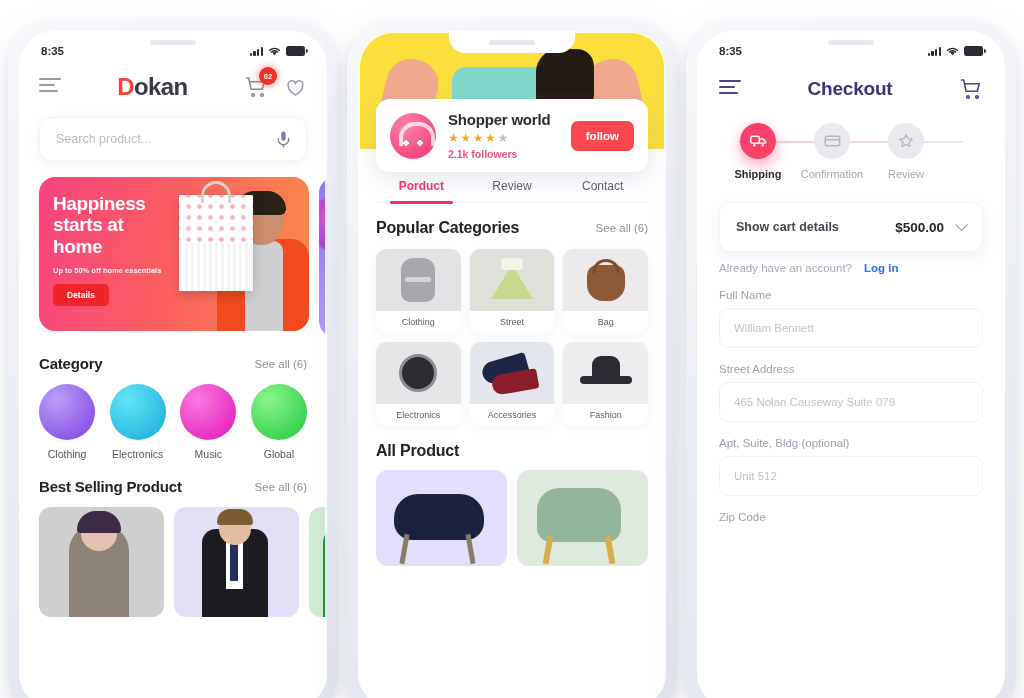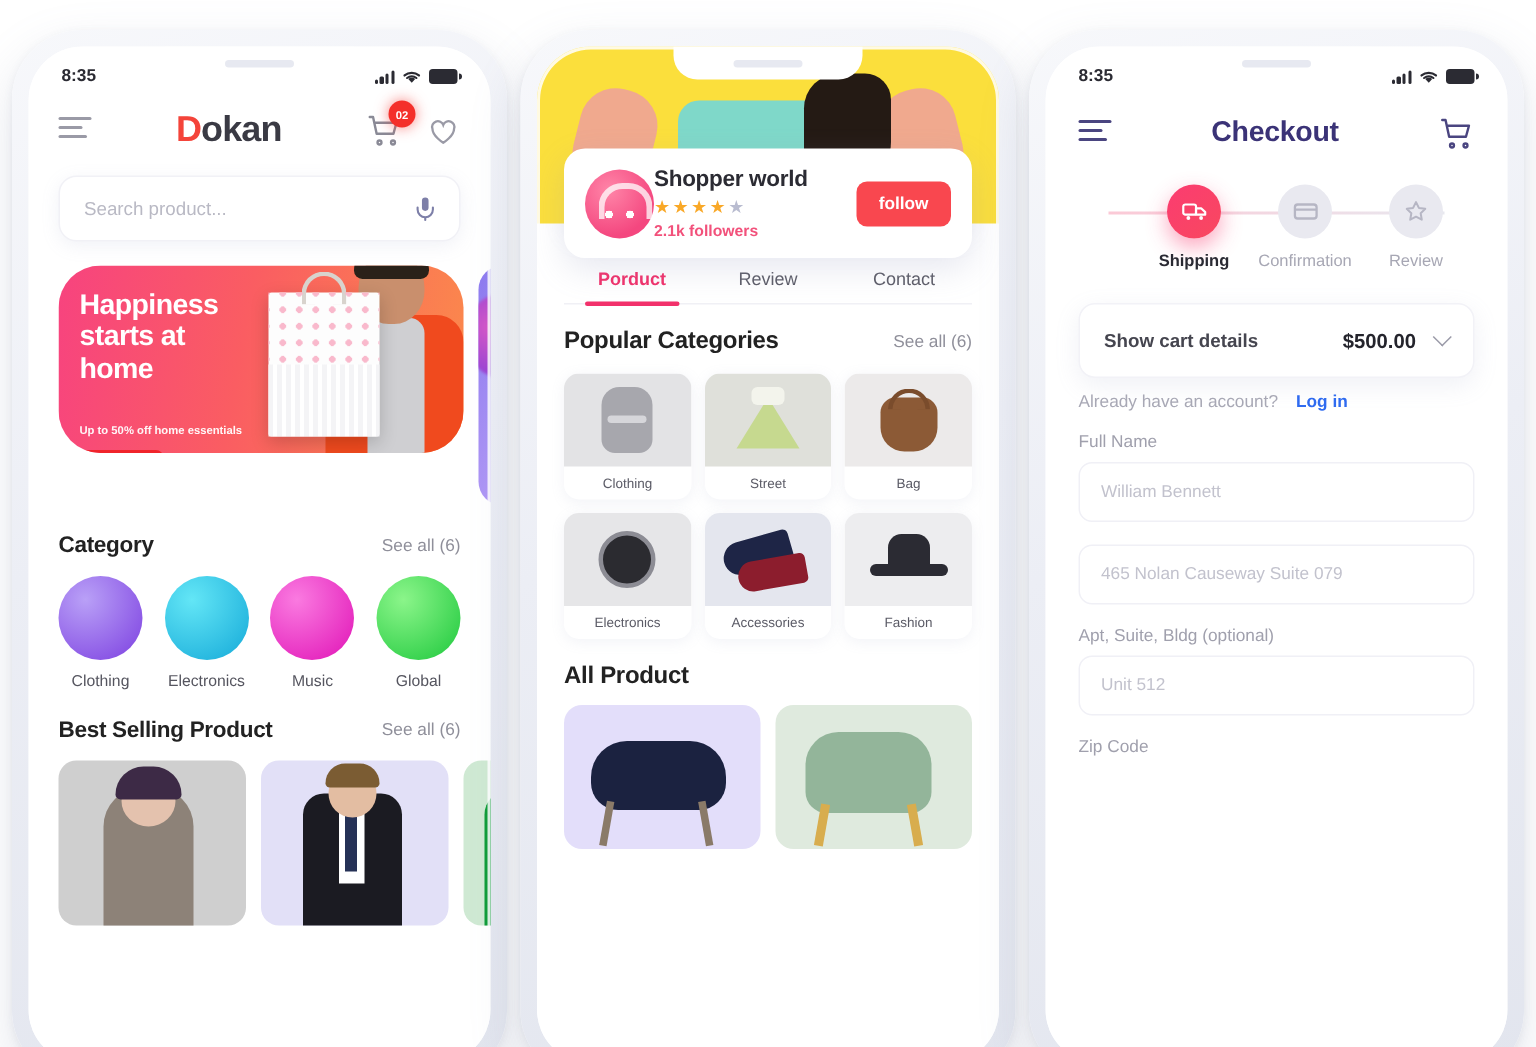--- a/index.html
+++ b/index.html
@@ -196,7 +196,7 @@
     position:absolute; left:18px; right:18px; top:68px;
     background:#fff; border-radius:14px;
     box-shadow: 0 8px 22px rgba(140,145,185,.20);
-    padding: 12px 14px; display:flex; align-items:center; 
+    padding: 12px 14px; display:flex; align-items:center; gap:12px;
     z-index: 12;
   }
   .shop-avatar{

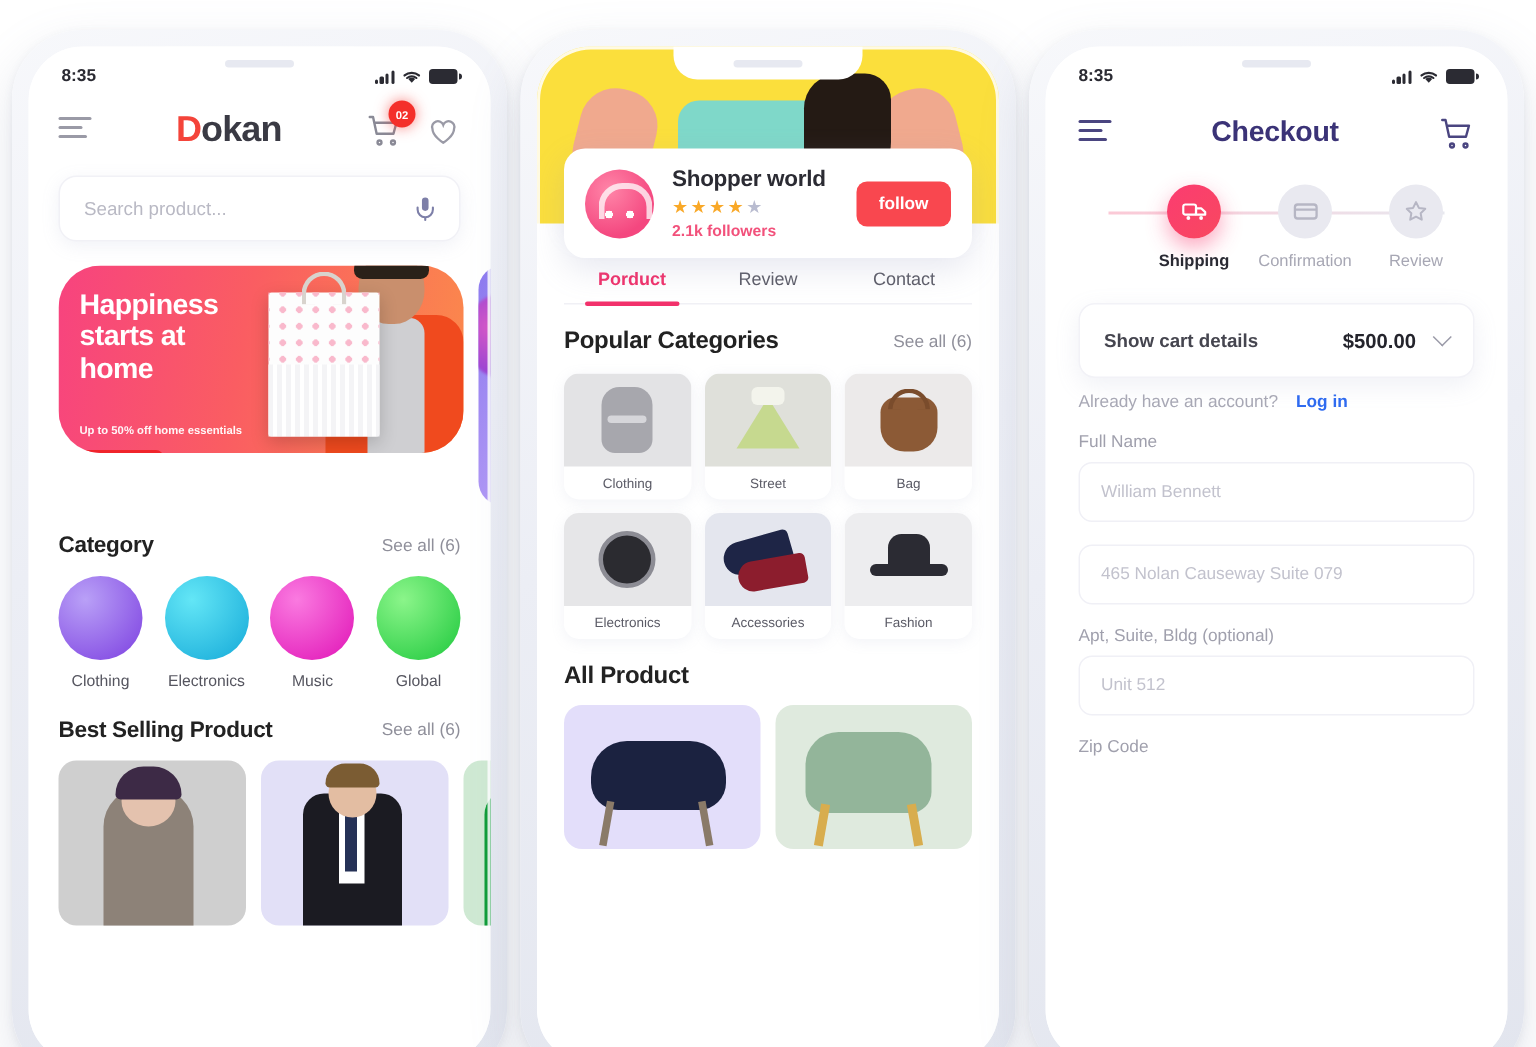--- a/index.html
+++ b/index.html
@@ -252,7 +252,7 @@
   }
   .p3-title{ font-size:19px; font-weight:700; color:#3b3377; letter-spacing:-.2px; }
   .hamburger.p3 span{ background:#4a4580; }
-  .steps { position:relative; display:flex; justify-content:flex-end; margin: 22px 24px 0 24px; }
+  .steps { position:relative; display:flex; justify-content:flex-start; margin: 22px 24px 0 24px; }
   .steps .line{
     position:absolute; left:18px; right:18px; top:18px; height:1.5px;
     background: linear-gradient(90deg,#fbc9d6,#e8e8ef);

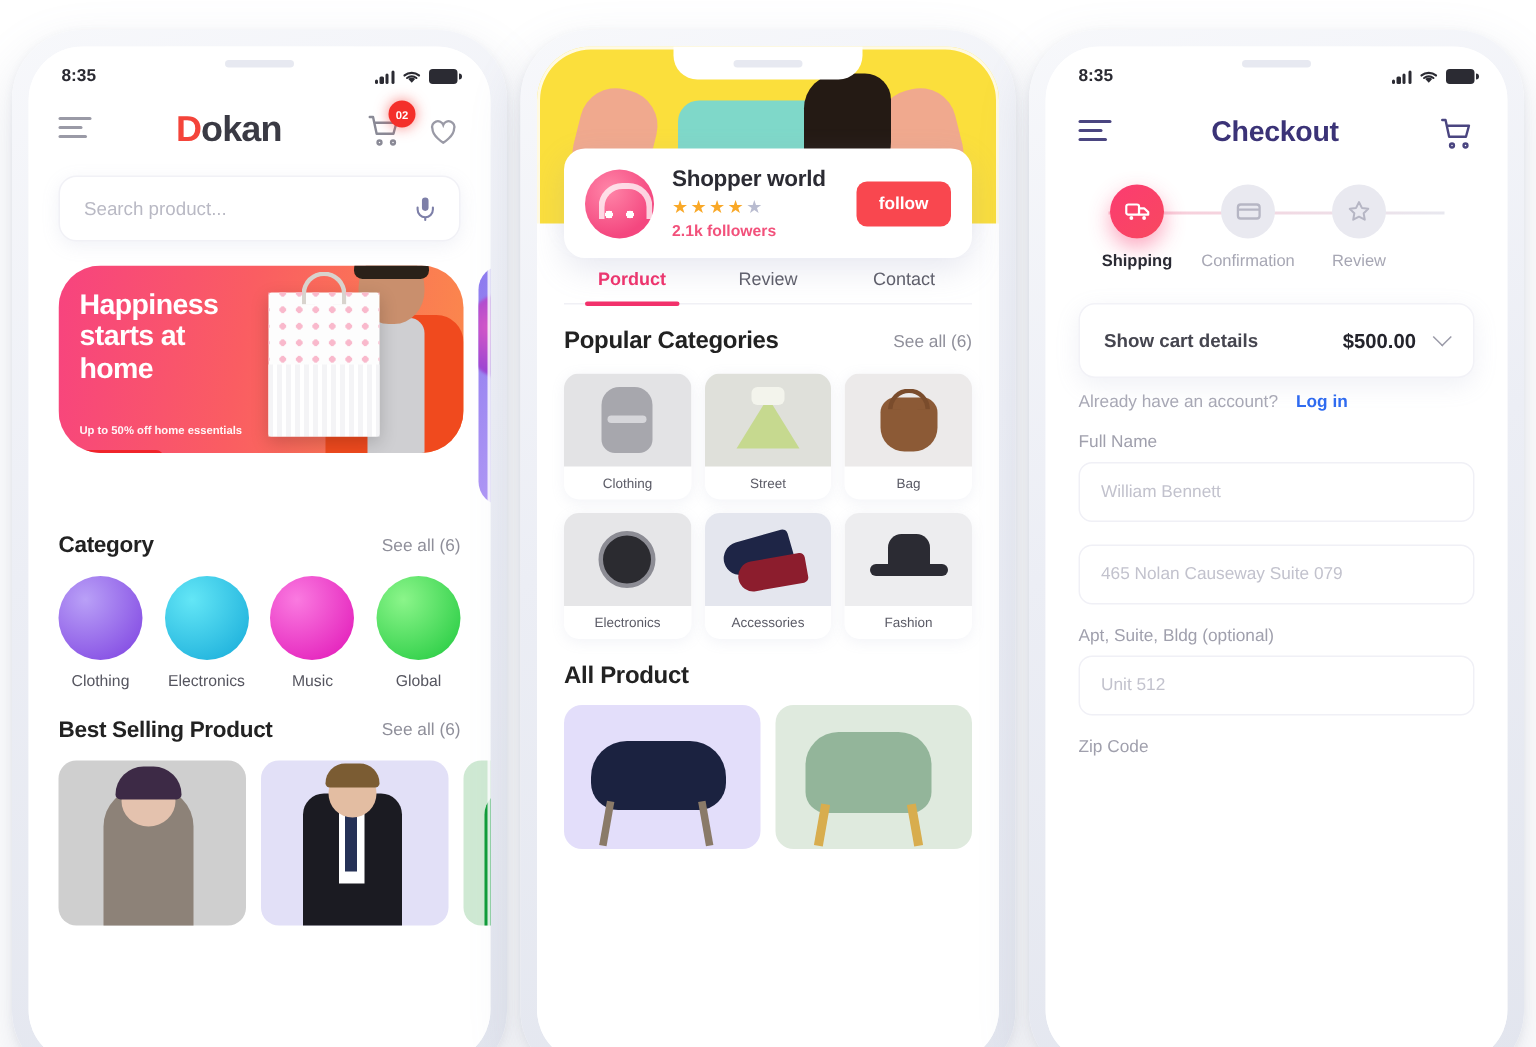--- a/index.html
+++ b/index.html
@@ -118,7 +118,7 @@
 
   .banner-row { display:flex; gap:10px; margin: 16px 0 0 20px; overflow:hidden; }
   .banner {
-    position:relative; flex:0 0 270px; height:125px; border-radius:28px;
+    position:relative; flex:0 0 270px; height:154px; border-radius:16px;
     background: linear-gradient(100deg,#f7437f 0%, #fa5d62 45%, #fb8a4b 100%);
     overflow:hidden; color:#fff; padding: 16px 14px;
   }

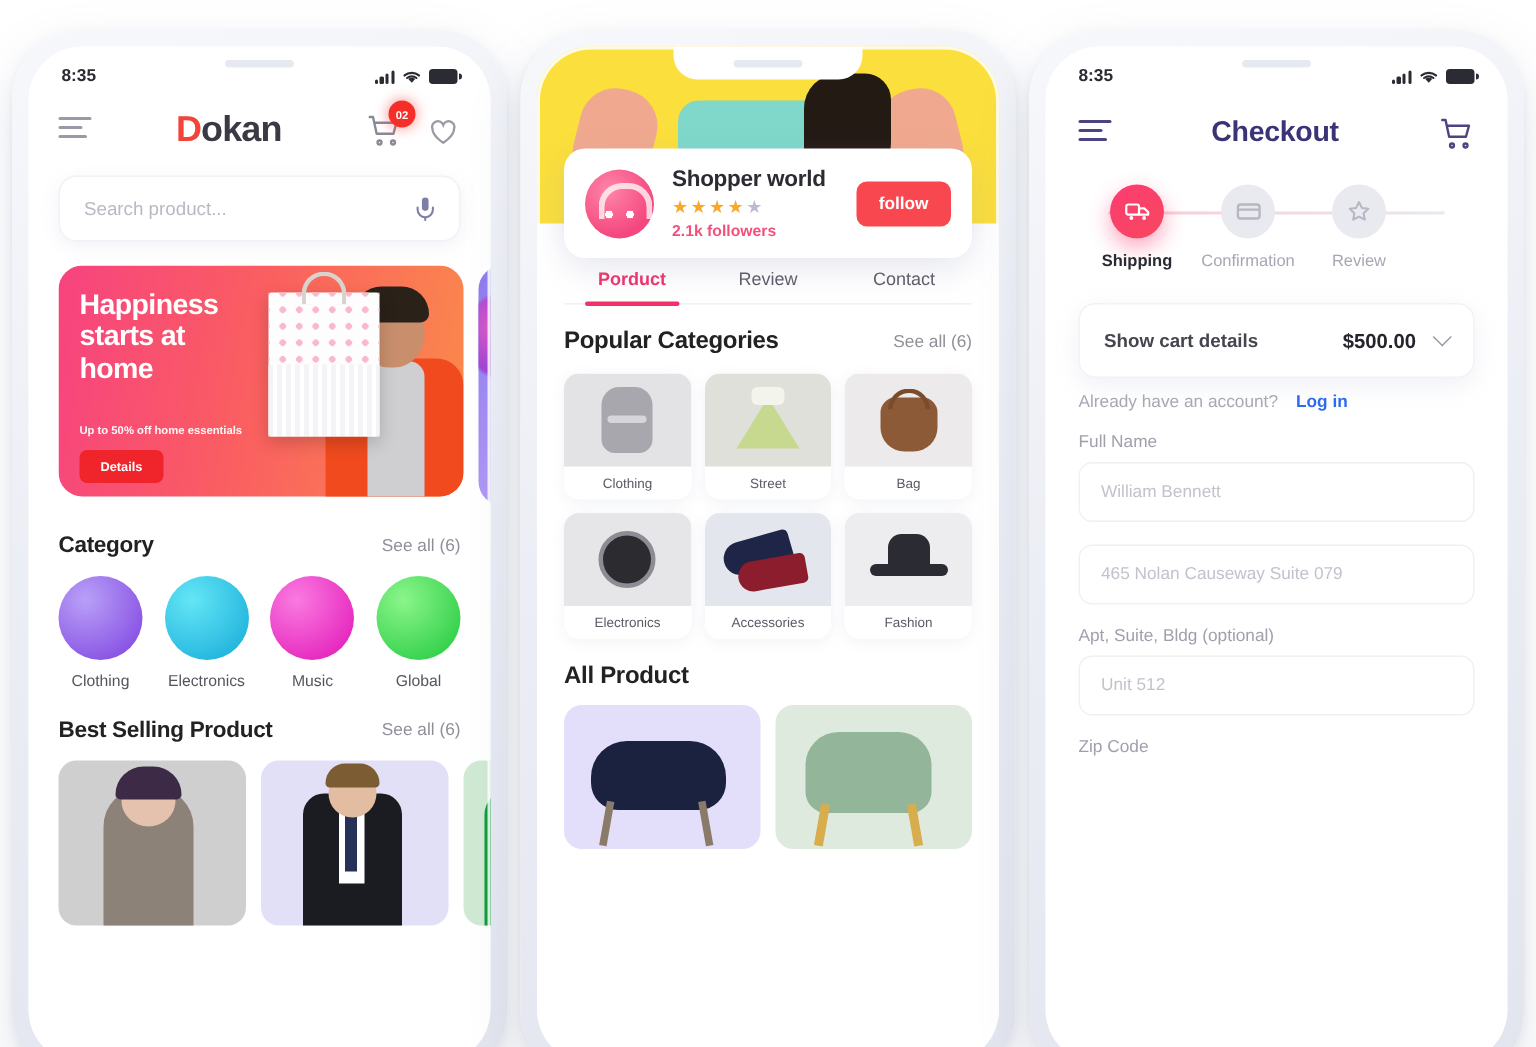--- a/index.html
+++ b/index.html
@@ -123,7 +123,7 @@
     overflow:hidden; color:#fff; padding: 16px 14px;
   }
   .banner h3{font-size:19px;line-height:1.12;font-weight:700;letter-spacing:-.4px;width:120px;}
-  .banner .sub{font-size:7.5px;margin-top:25px;opacity:.95;font-weight:600;}
+  .banner .sub{font-size:7.5px;margin-top:9px;opacity:.95;font-weight:600;}
   .banner .btn{
     margin-top:9px;display:inline-block;background:#f0242b;color:#fff;
     font-size:8.5px;font-weight:700;padding:6px 14px;border-radius:5px;

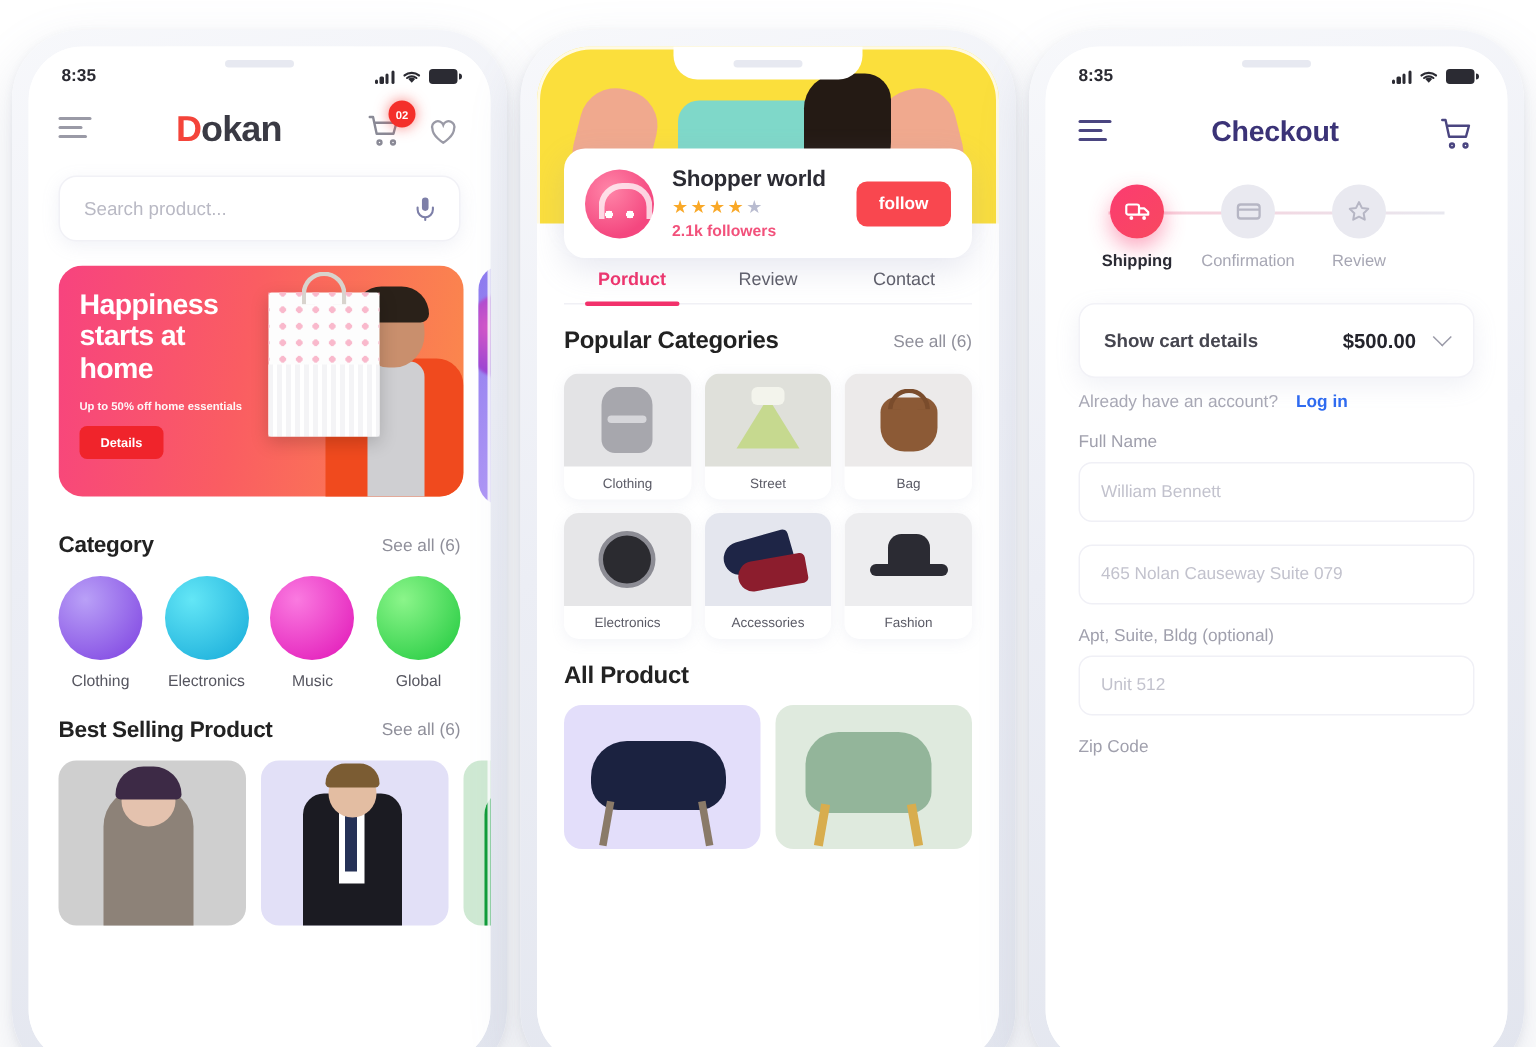--- a/index.html
+++ b/index.html
@@ -622,6 +622,7 @@
         <div class="inp">William Bennett</div>
       </div>
       <div class="field">
+        <div class="lab">Street Address</div>
         <div class="inp">465 Nolan Causeway Suite 079</div>
       </div>
       <div class="field">

